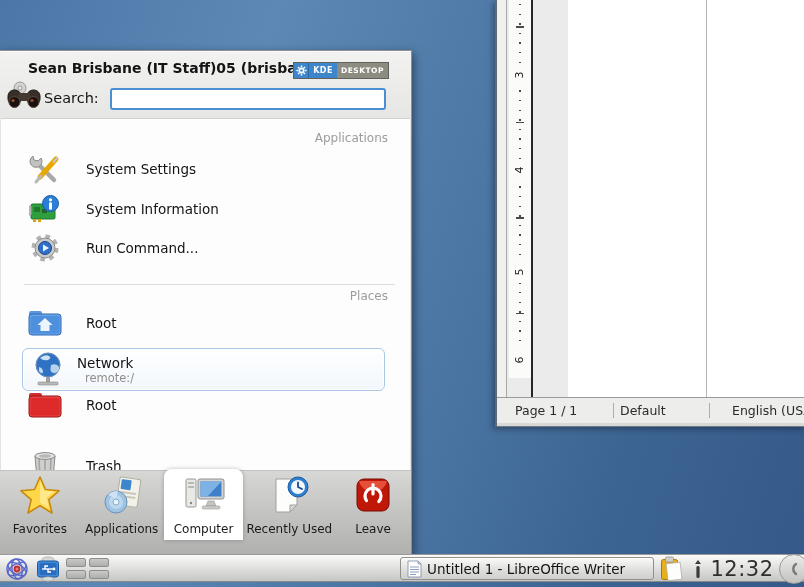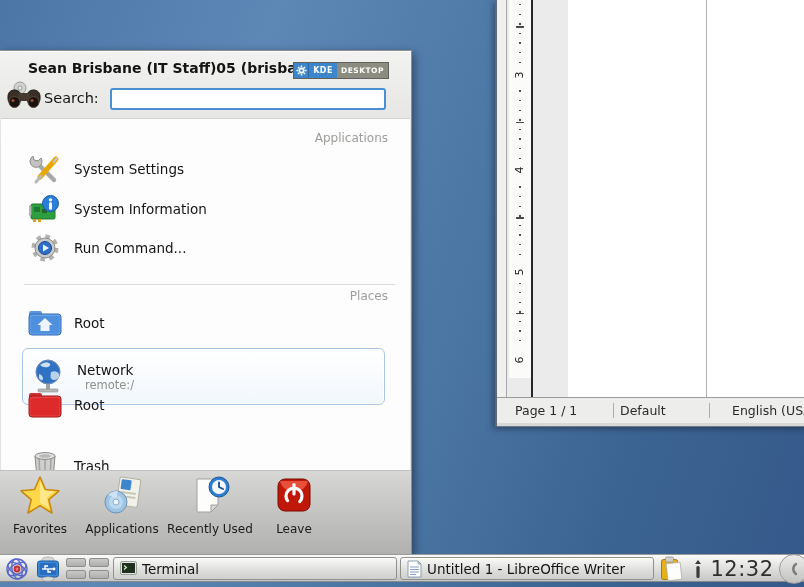--- a/index.html
+++ b/index.html
@@ -46,7 +46,7 @@
   .k-sec { position:absolute; right:23px; font-size:12px; color:#9c9c9a; }
   .k-row { position:absolute; left:28px; right:22px; height:36px; display:flex; align-items:center; }
   .k-row .ic { width:34px; height:34px; flex:0 0 34px; display:flex; align-items:center; justify-content:center; }
-  .k-row .lbl { margin-left:12px; font-size:13.5px; color:#141414; }
+  .k-row .lbl { margin-left:24px; font-size:13.5px; color:#141414; }
   .k-hl { position:absolute; left:22px; right:26px; top:297px; height:57px;
     border:1px solid #a9c7e5; border-radius:6px;
     background:linear-gradient(#ffffff,#f2f7fc); box-shadow:inset 0 0 0 1px #fff; display:flex; align-items:center; }

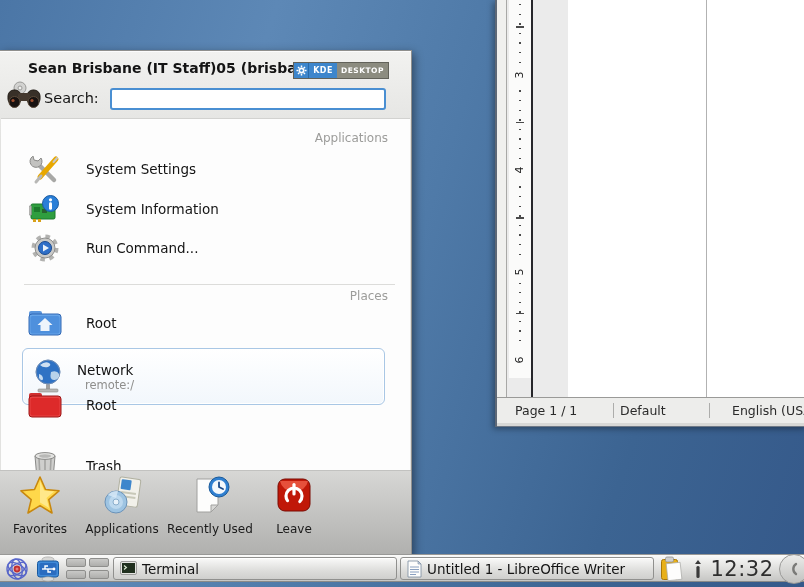--- a/index.html
+++ b/index.html
@@ -47,7 +47,7 @@
   .k-row { position:absolute; left:28px; right:22px; height:36px; display:flex; align-items:center; }
   .k-row .ic { width:34px; height:34px; flex:0 0 34px; display:flex; align-items:center; justify-content:center; }
   .k-row .lbl { margin-left:24px; font-size:13.5px; color:#141414; }
-  .k-hl { position:absolute; left:22px; right:26px; top:297px; height:57px;
+  .k-hl { position:absolute; left:22px; right:26px; top:297px; height:43px;
     border:1px solid #a9c7e5; border-radius:6px;
     background:linear-gradient(#ffffff,#f2f7fc); box-shadow:inset 0 0 0 1px #fff; display:flex; align-items:center; }
   .k-hl .ic { width:36px; height:38px; flex:0 0 36px; margin-left:7px; display:flex; align-items:center; justify-content:center; }

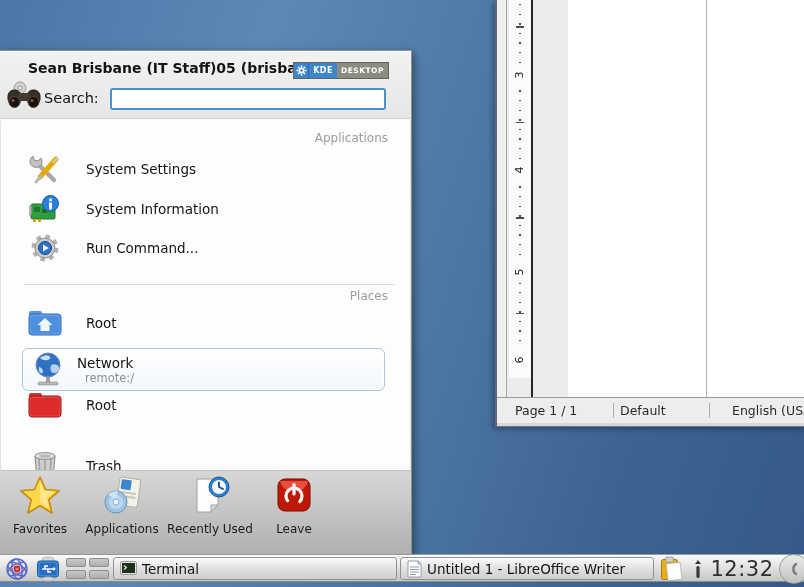--- a/index.html
+++ b/index.html
@@ -276,6 +276,22 @@
         </span>
         <span class="tlbl">Applications</span>
       </div>
+      <div class="k-tab active" style="width:80px">
+        <span>
+          <svg width="44" height="40" viewBox="0 0 44 40">
+            <rect x="4" y="4" width="10" height="28" rx="1.5" fill="#e8e8e6" stroke="#98988f"></rect>
+            <rect x="6" y="7" width="6" height="2" fill="#b8b8b6"></rect>
+            <rect x="6" y="11" width="6" height="2" fill="#b8b8b6"></rect>
+            <circle cx="9" cy="28" r="1.2" fill="#888"></circle>
+            <rect x="16" y="4" width="26" height="20" rx="2" fill="#d4d4d2" stroke="#90908e"></rect>
+            <rect x="18.5" y="6.5" width="21" height="15" fill="#3f7ec8"></rect>
+            <path d="M18.5 6.5 h21 l-14 15 h-7 z" fill="#7db2e4"></path>
+            <path d="M26 26 h6 l2 5 h-10 z" fill="#c4c4c2" stroke="#98989f" stroke-width=".6"></path>
+            <rect x="20" y="31" width="18" height="3" rx="1.4" fill="#cccccA" stroke="#98988f" stroke-width=".6"></rect>
+          </svg>
+        </span>
+        <span class="tlbl">Computer</span>
+      </div>
       <div class="k-tab" style="width:92px">
         <span>
           <svg width="42" height="40" viewBox="0 0 42 40">

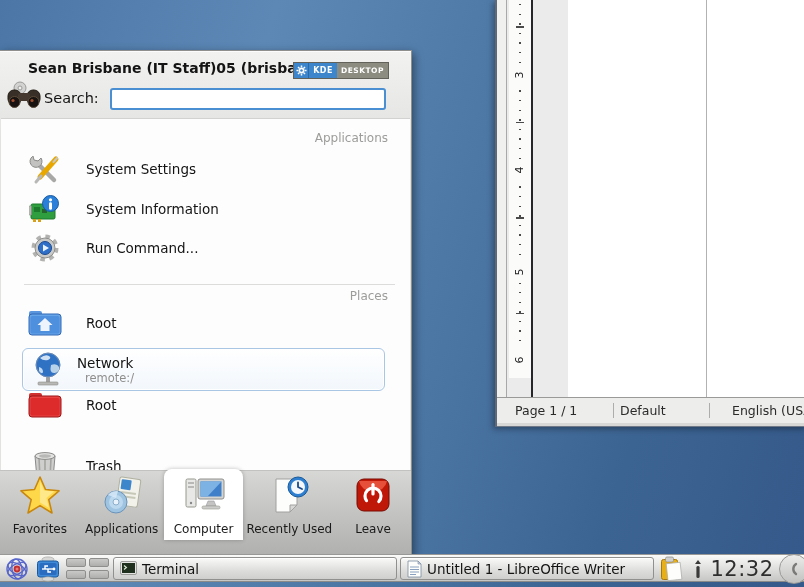--- a/index.html
+++ b/index.html
@@ -355,16 +355,6 @@
       <div class="cell"></div>
     </div>
 
-    <div class="task-btn" style="left:113px;width:284px">
-      <span class="t-ic">
-        <svg width="17" height="17" viewBox="0 0 17 17">
-          <rect x="0.5" y="1.5" width="16" height="13" rx="1.5" fill="#e4e4e2" stroke="#8a8a88" stroke-width=".8"></rect>
-          <rect x="2" y="3" width="13" height="10" fill="#20301f"></rect>
-          <path d="M4 5.5 l2.4 2 L4 9.5" stroke="#d8e8d0" stroke-width="1.2" fill="none"></path>
-        </svg>
-      </span>
-      <span>Terminal</span>
-    </div>
 
     <div class="task-btn" style="left:400px;width:254px">
       <span class="t-ic">

